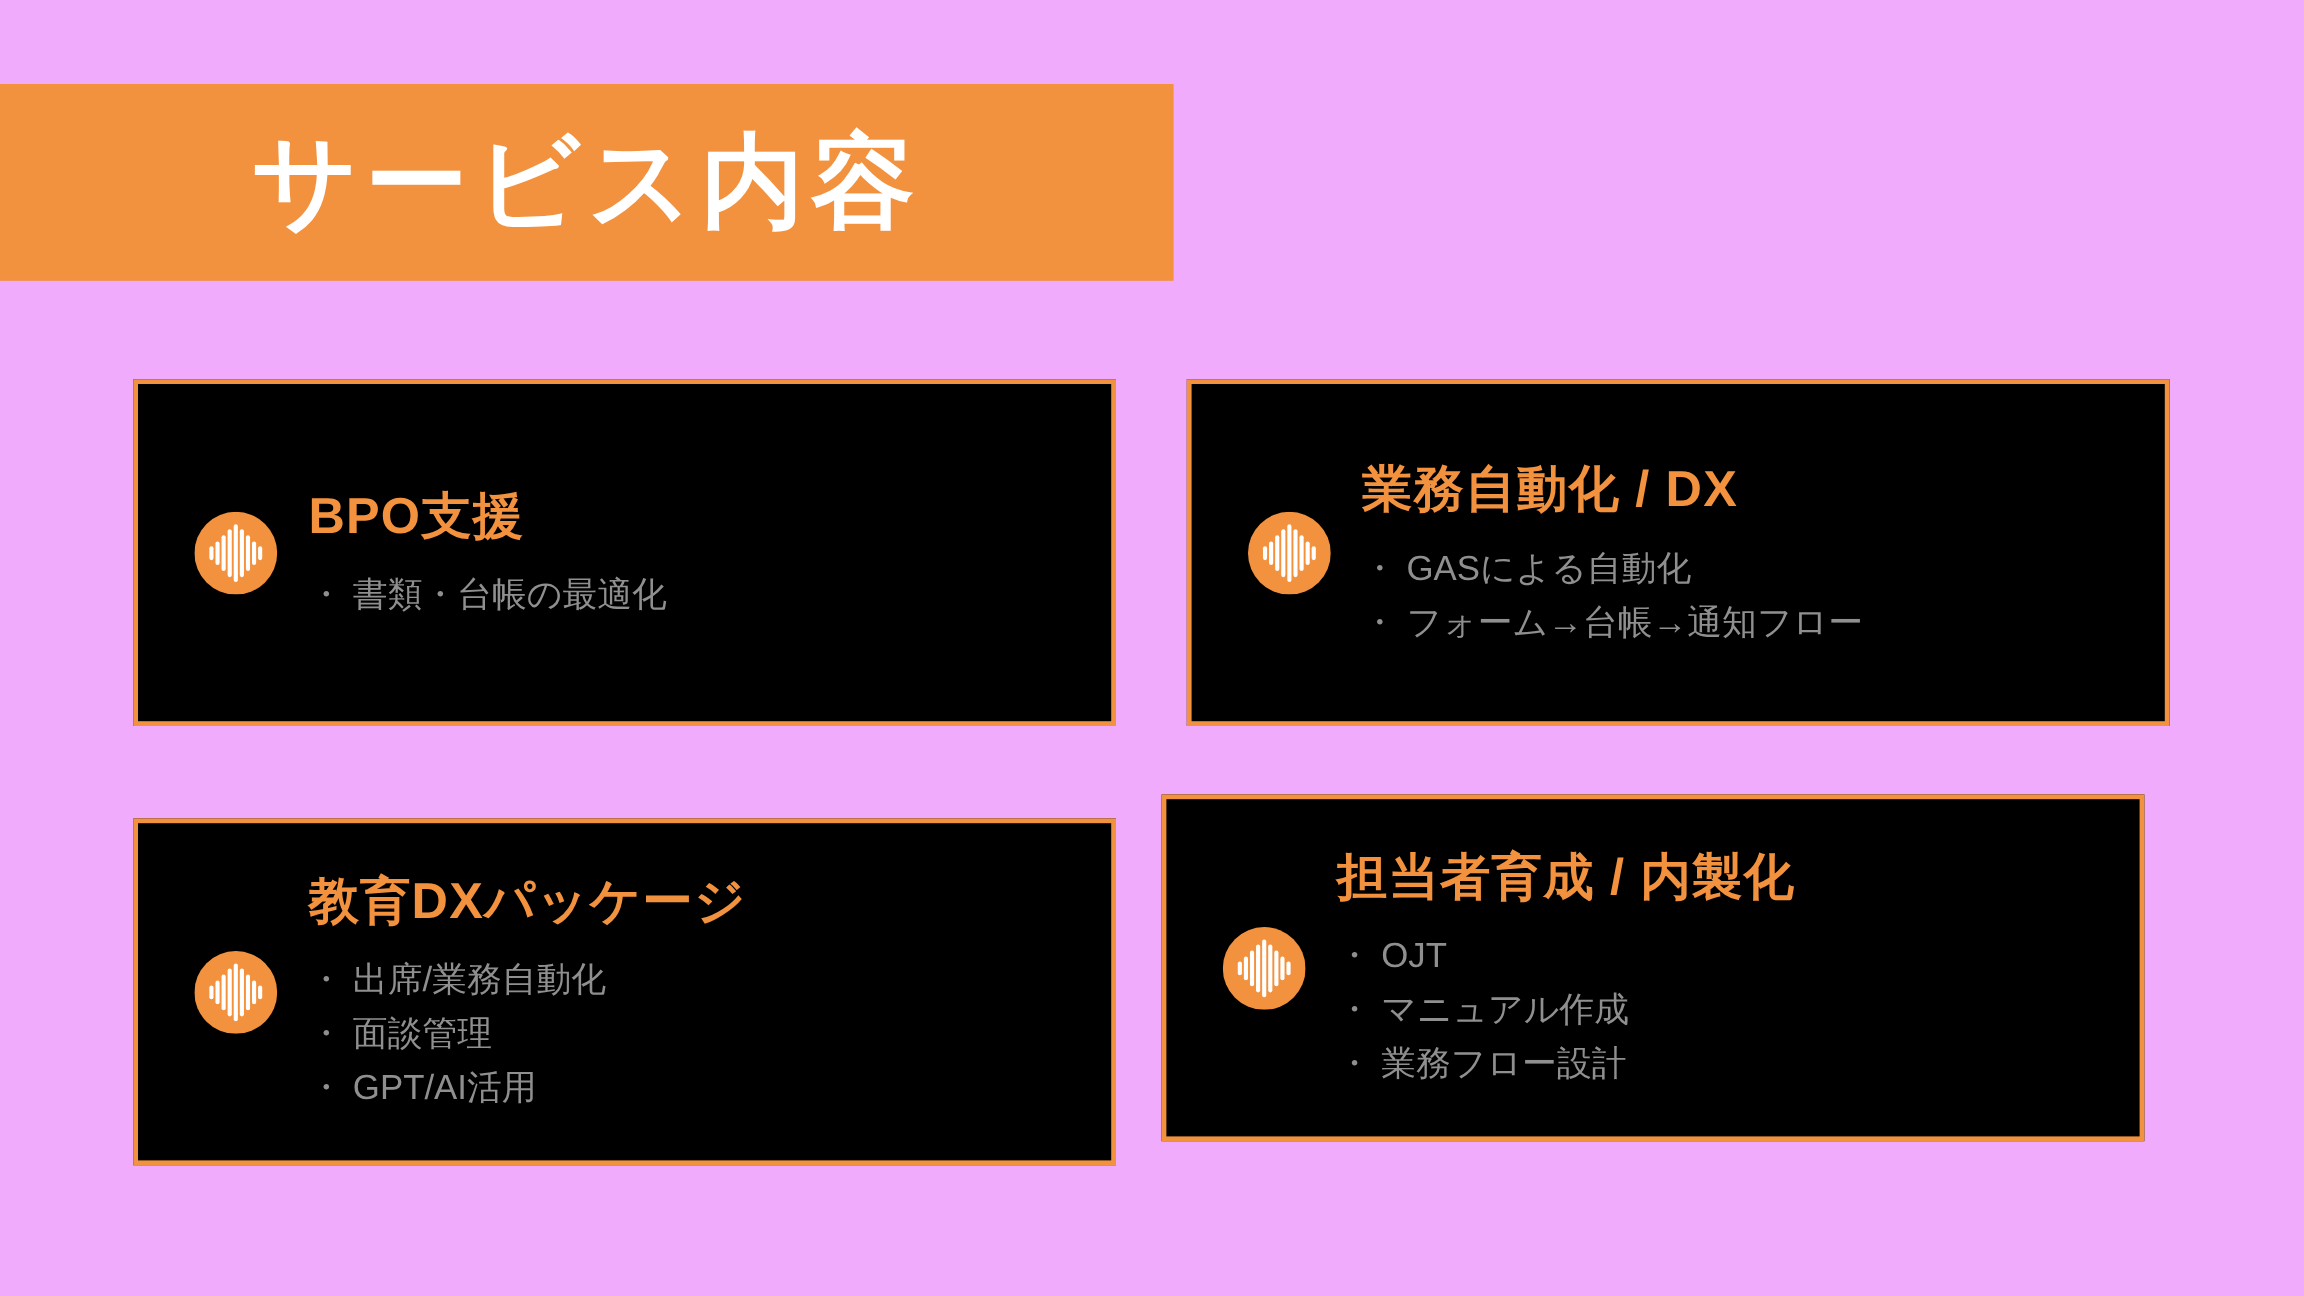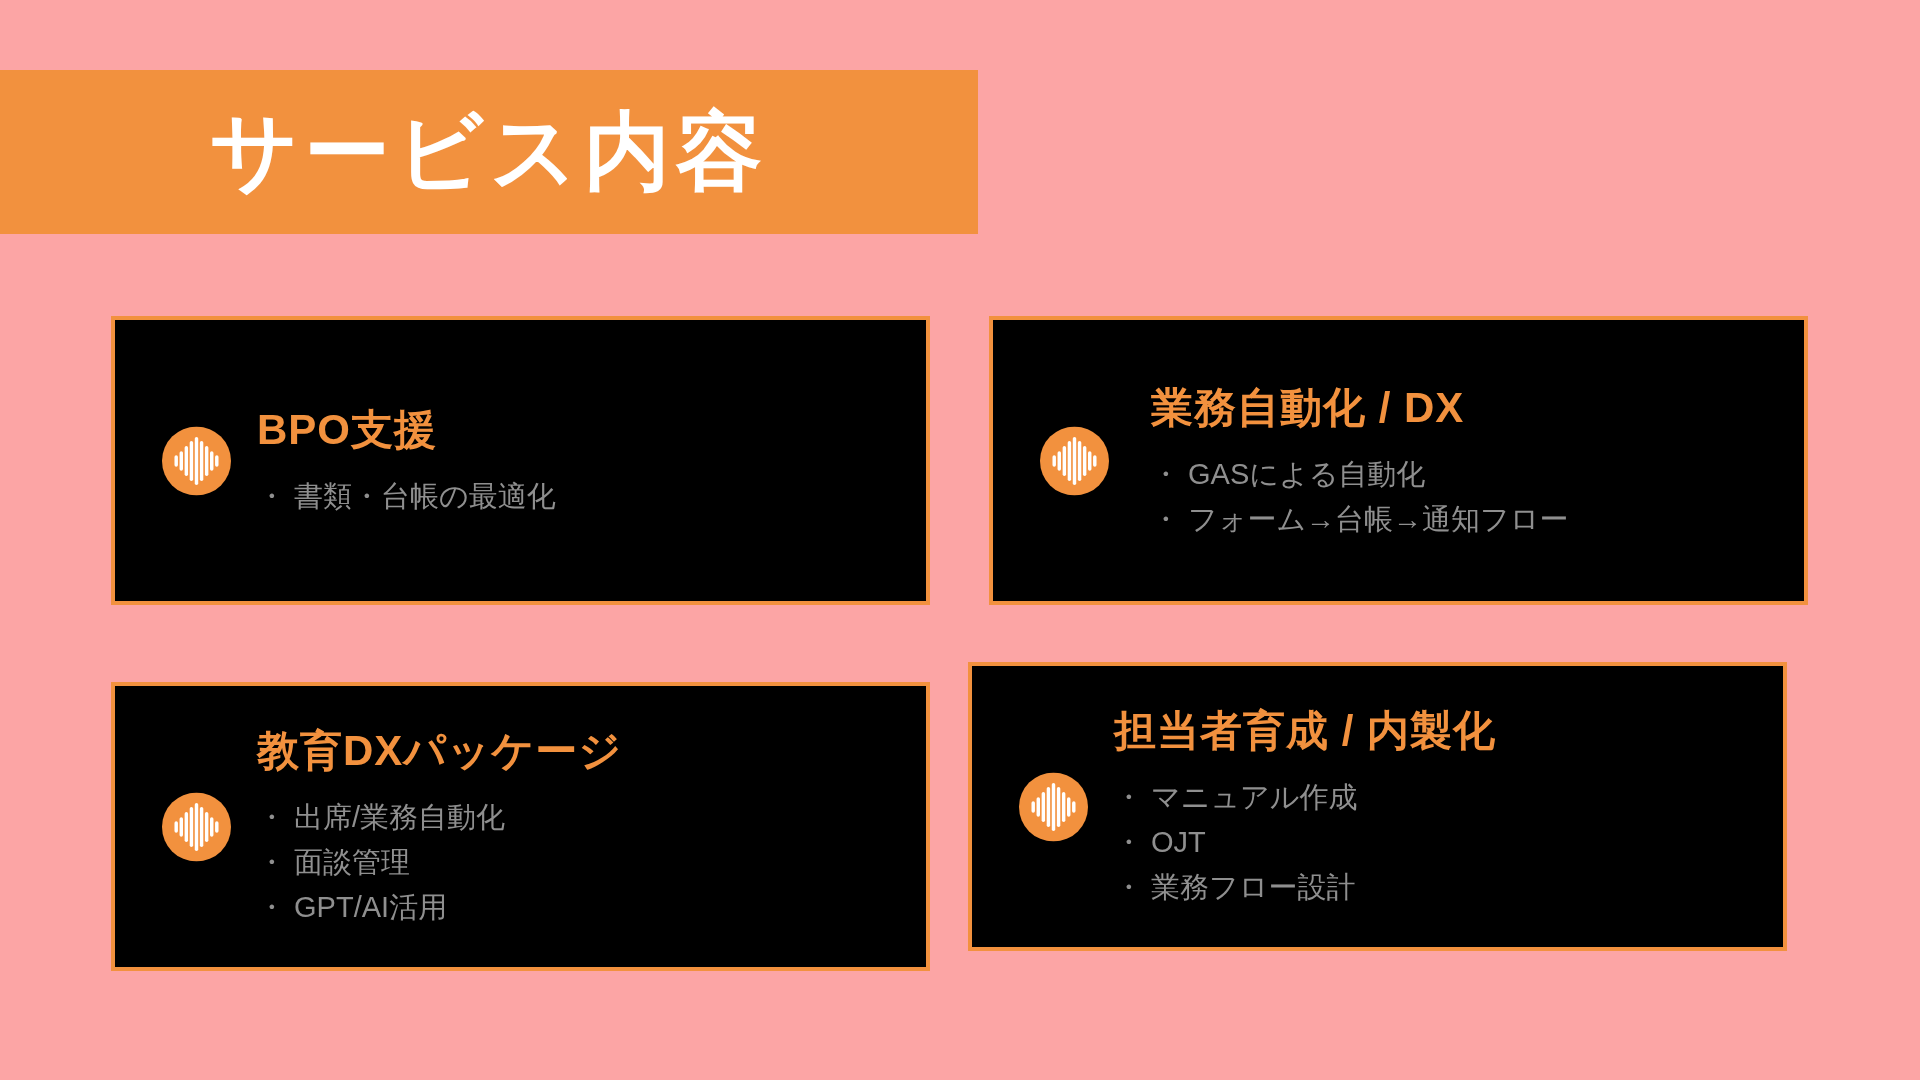--- a/index.html
+++ b/index.html
@@ -11,7 +11,7 @@
     position: relative;
     width: 1920px;
     height: 1080px;
-    background: #fca5a5;
+    background: #f0abfc;
     overflow: hidden;
     font-family: "Liberation Sans", "DejaVu Sans", sans-serif;
   }

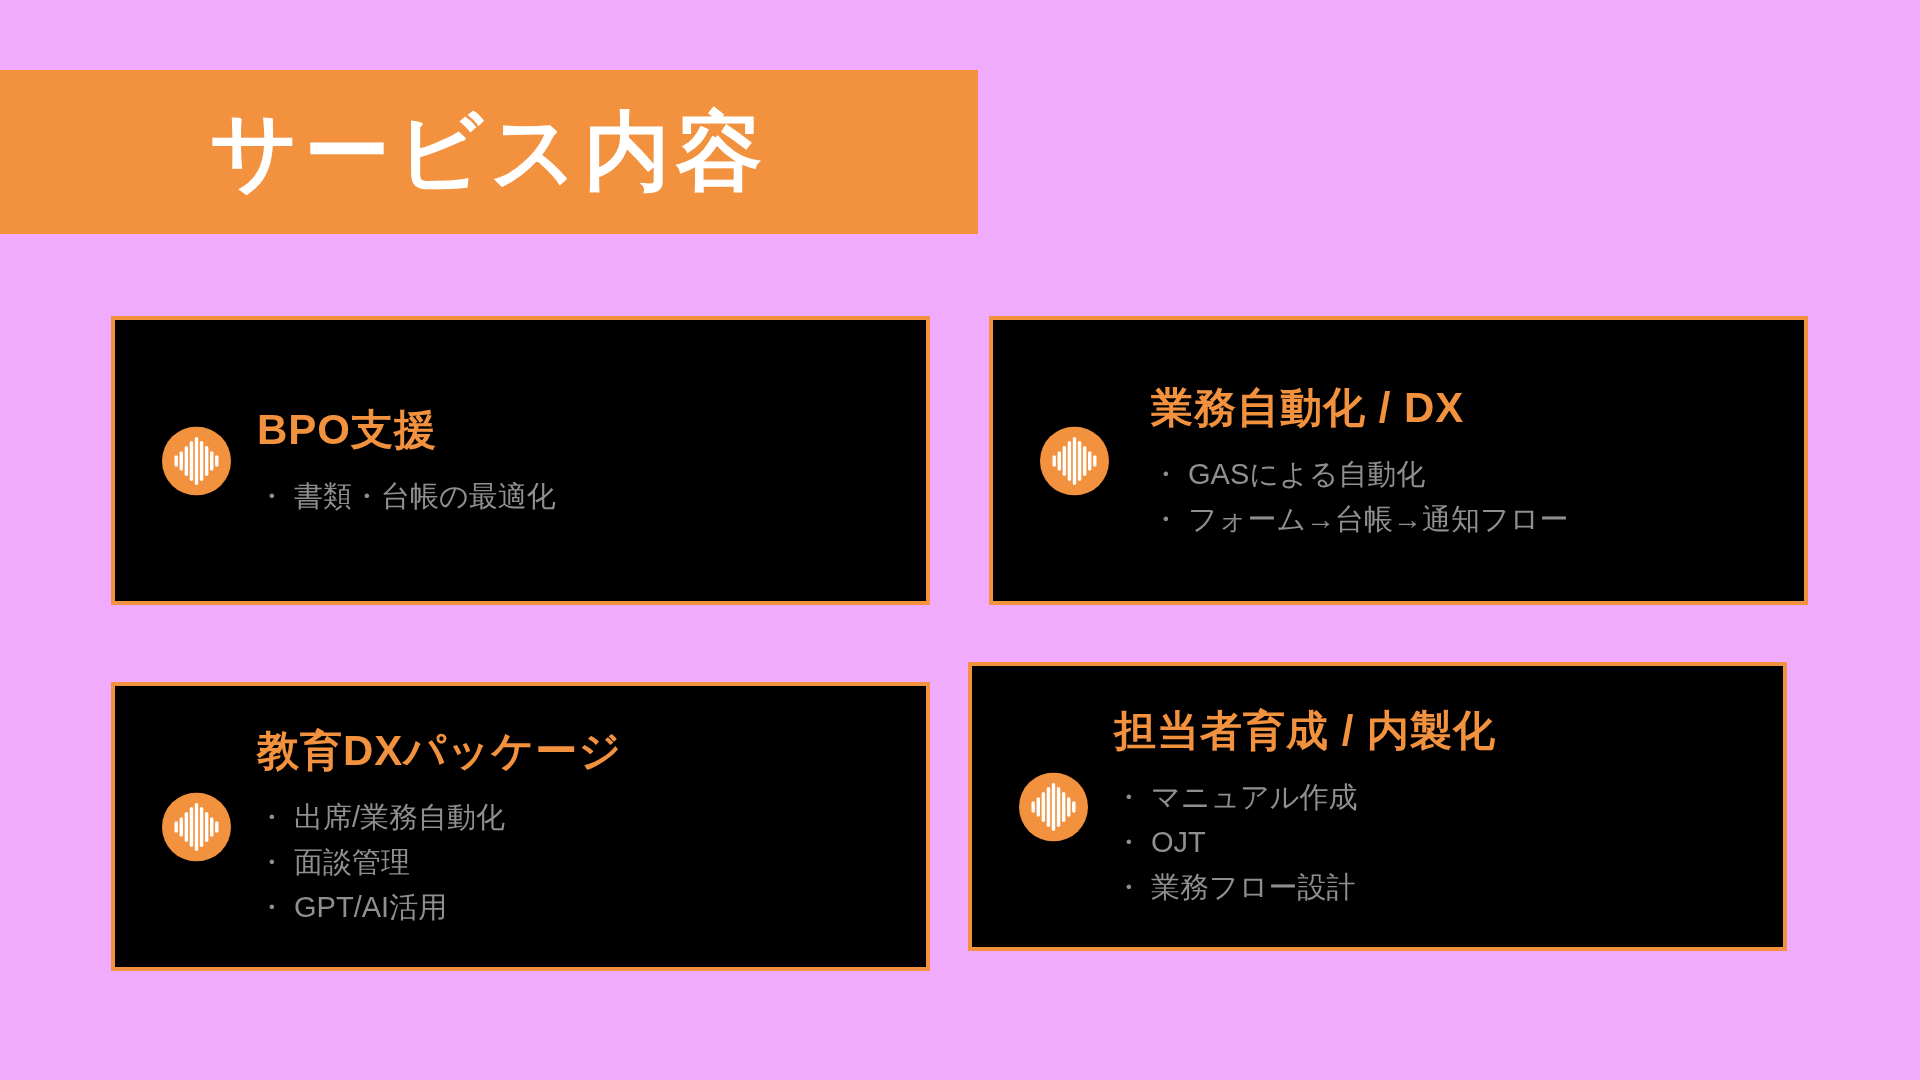--- a/index.html
+++ b/index.html
@@ -44,7 +44,7 @@
     align-items: center;
   }
   .card-pos-1 { left: 111px; top: 316px; align-items: center; }
-  .card-pos-2 { left: 989px; top: 316px; padding-left: 16px; }
+  .card-pos-2 { left: 989px; top: 316px; }
   .card-pos-3 { left: 111px; top: 682px; }
   .card-pos-4 { left: 968px; top: 662px; }
   .icon-wrap {

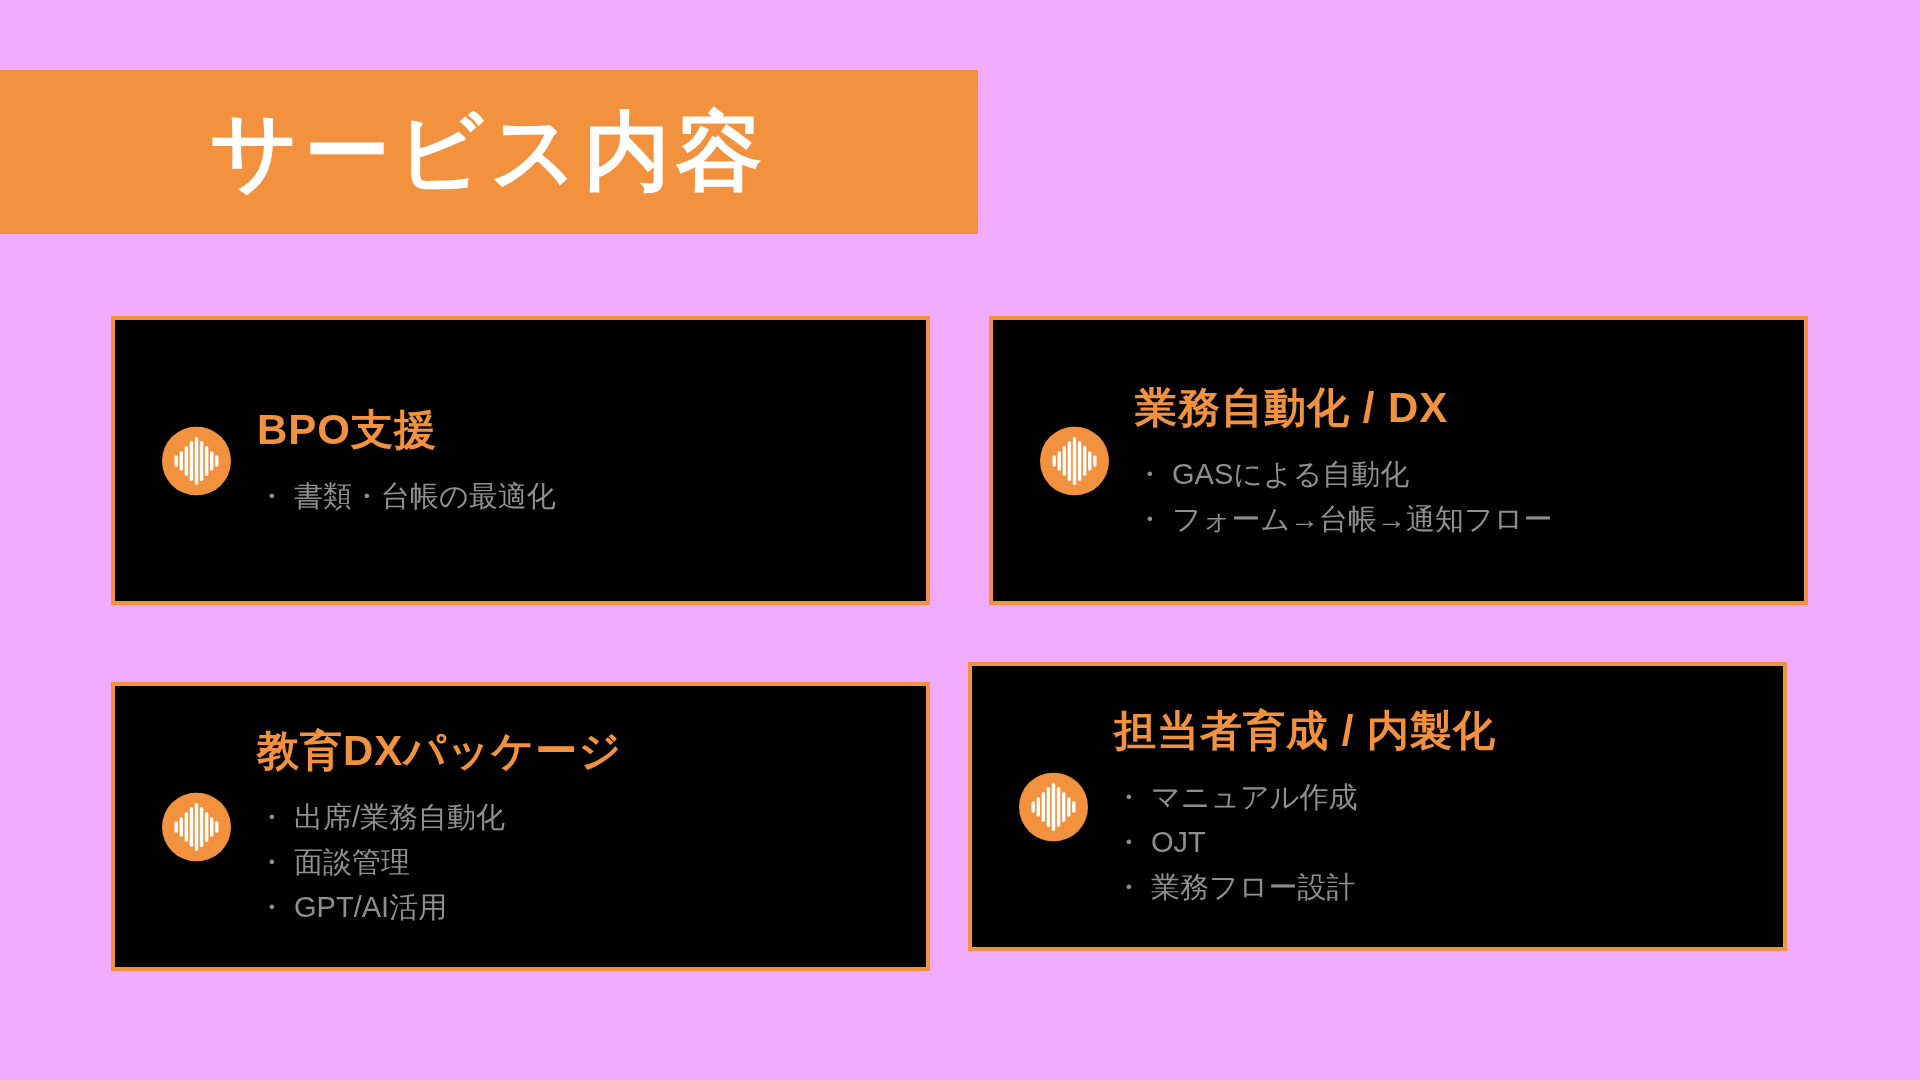--- a/index.html
+++ b/index.html
@@ -175,8 +175,8 @@
     </span>
     <div class="card-body">
       <div class="card-title">担当者育成 / 内製化</div>
+      <div class="bullet">・ OJT</div>
       <div class="bullet">・ マニュアル作成</div>
-      <div class="bullet">・ OJT</div>
       <div class="bullet">・ 業務フロー設計</div>
     </div>
   </div>

